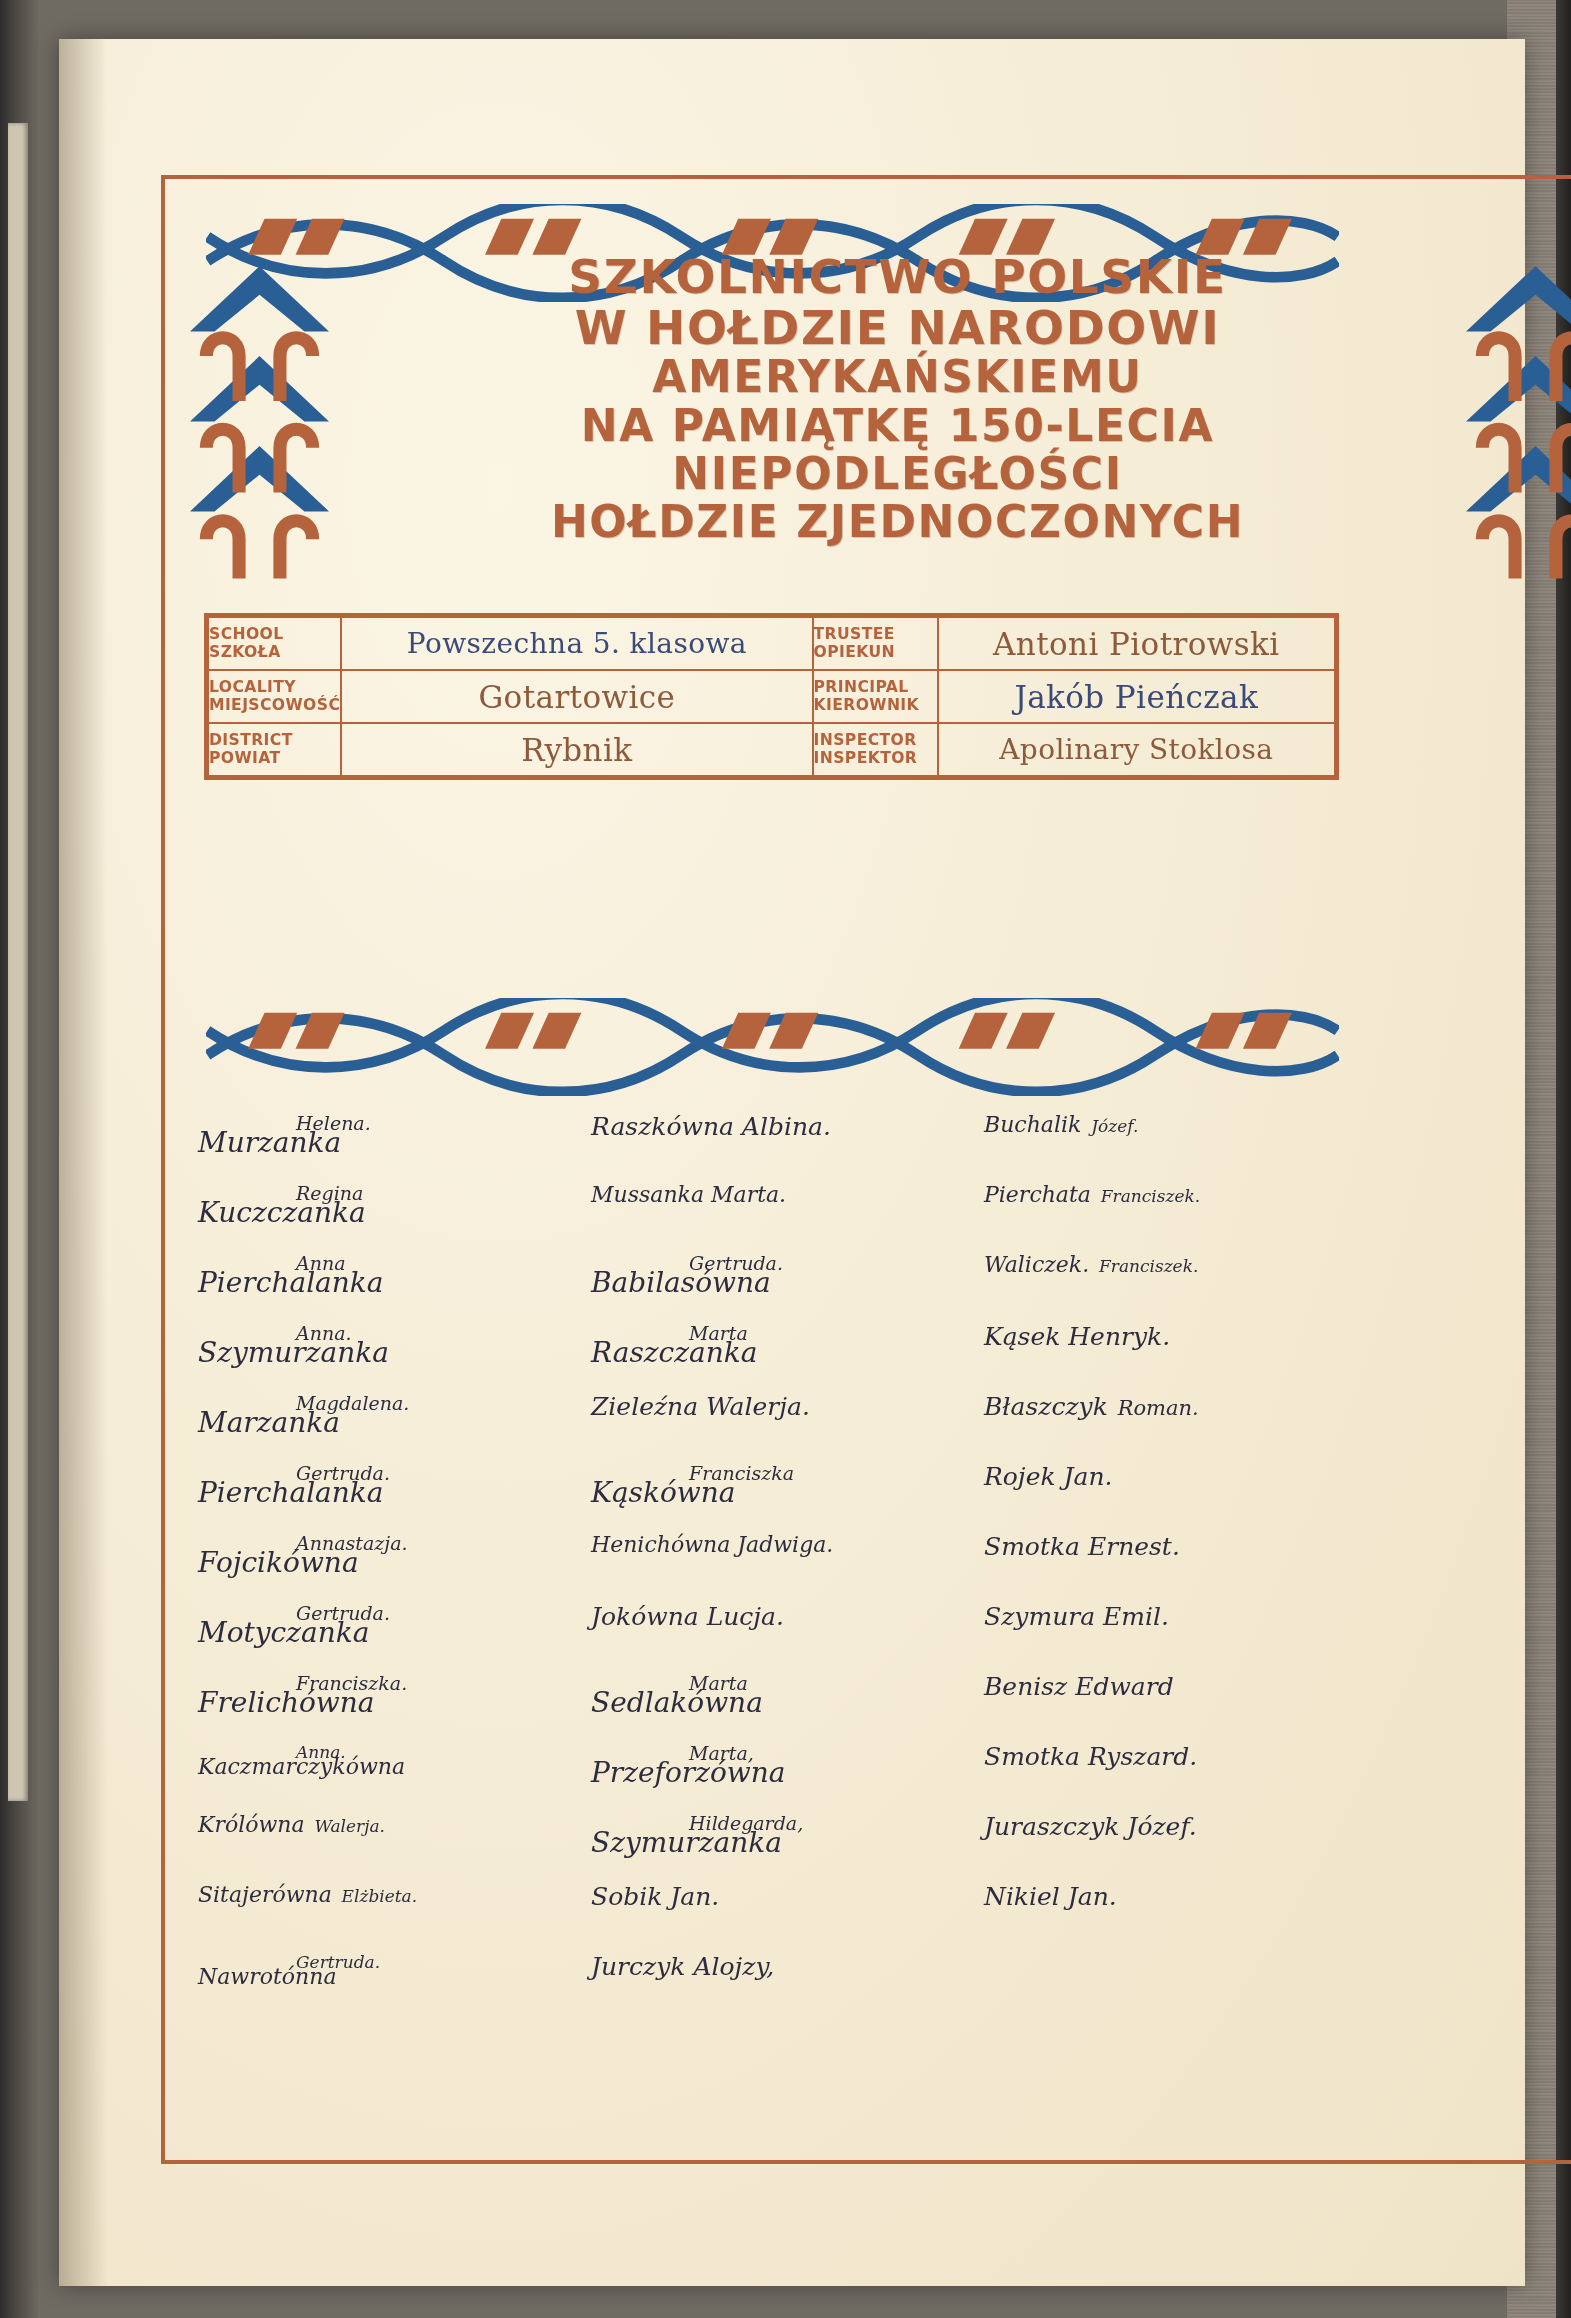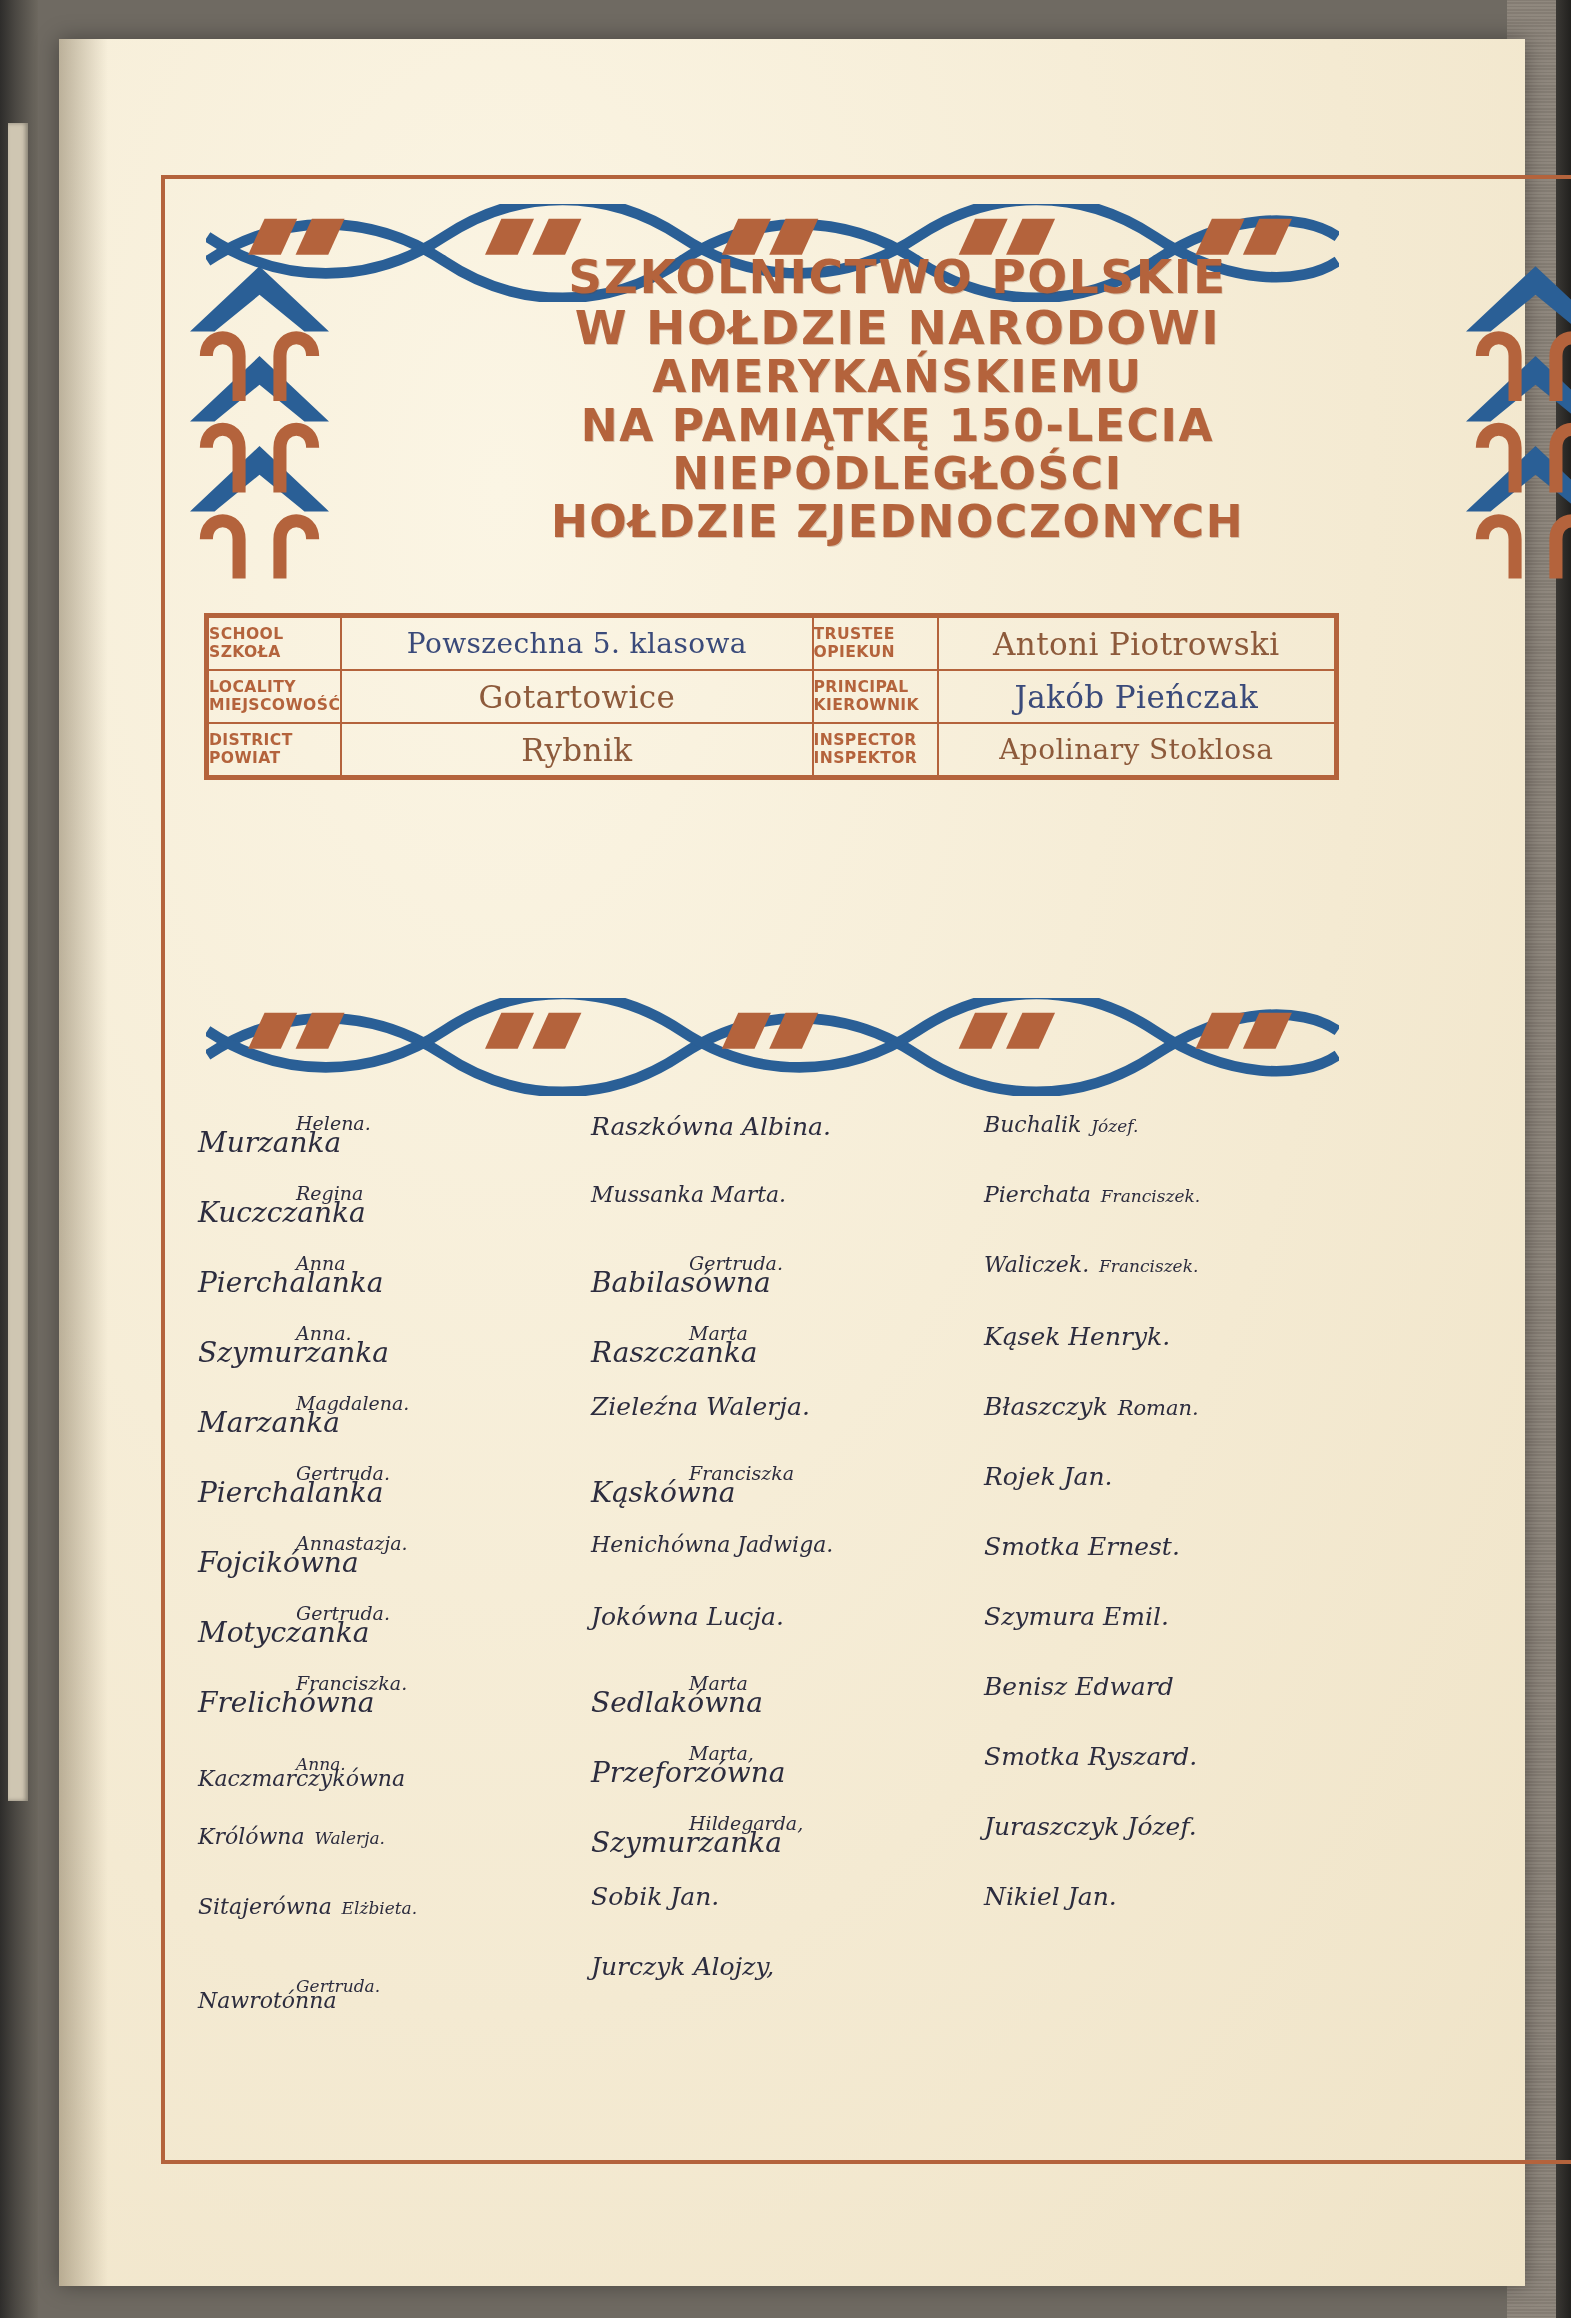--- a/index.html
+++ b/index.html
@@ -204,7 +204,7 @@
   }
   .stacked .sur { display: block; }
   .small .sur { font-size: 22px; }
-  .small .given { font-size: 17px; margin-top: 12px; }
+  .small .given { font-size: 17px; }
 </style>
 </head>
 <body>

